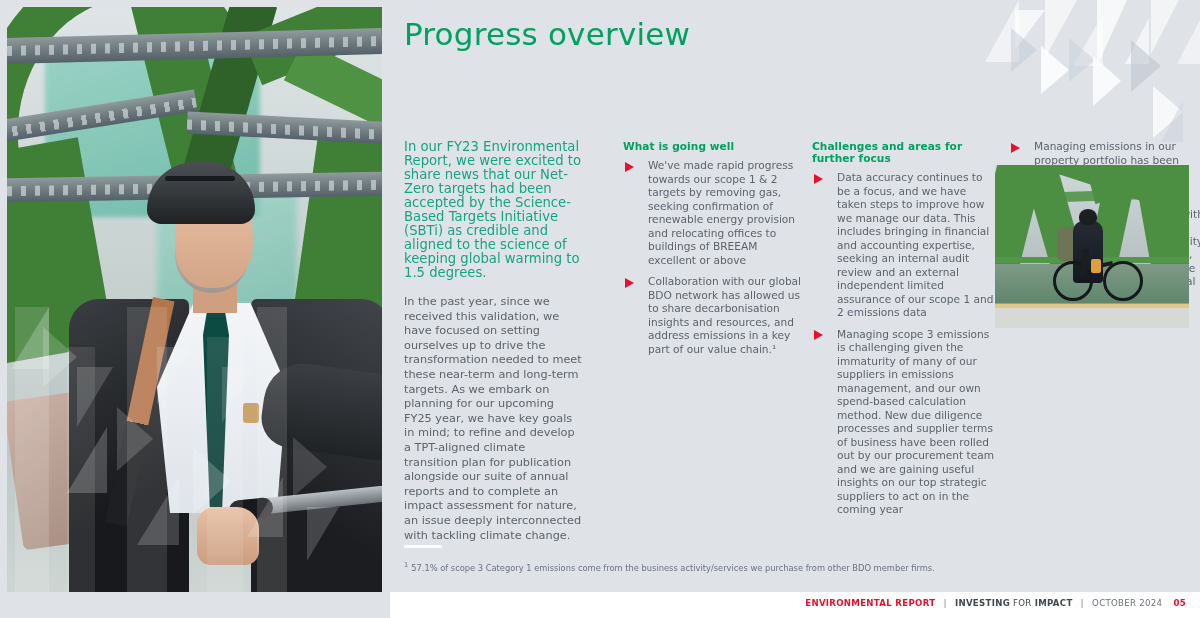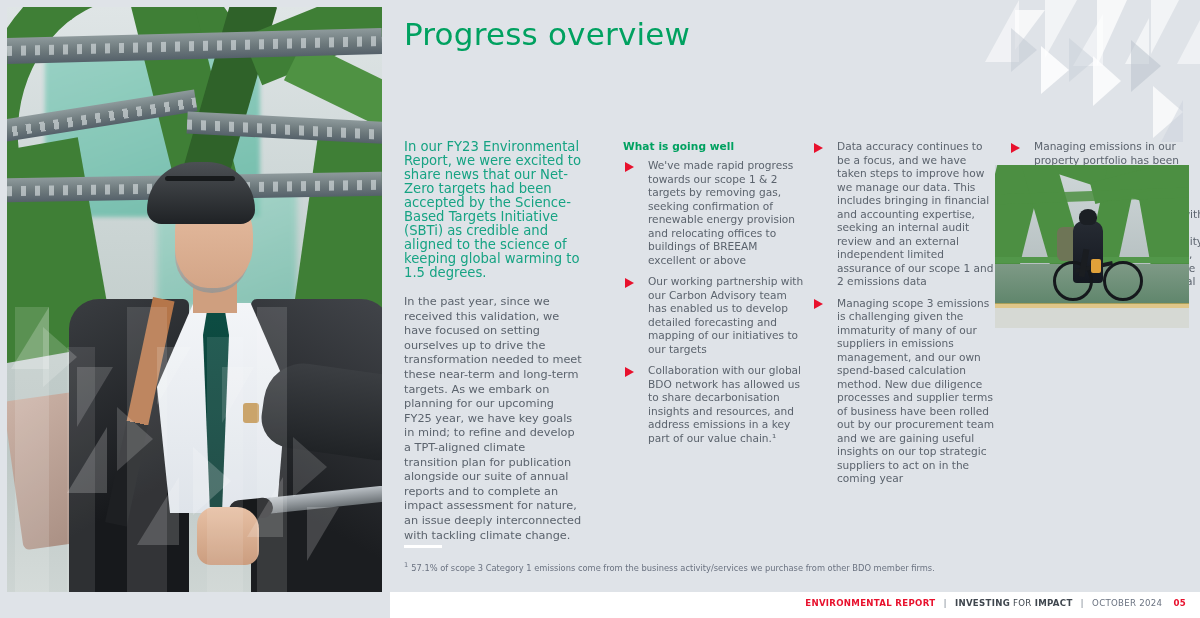--- a/index.html
+++ b/index.html
@@ -329,6 +329,7 @@
       </div>
 
       <div class="col col-3">
+        <div class="col-head">Challenges and areas for further focus</div>
         <ul class="bullet-list">
           <li class="bullet">
             <span class="marker"></span>

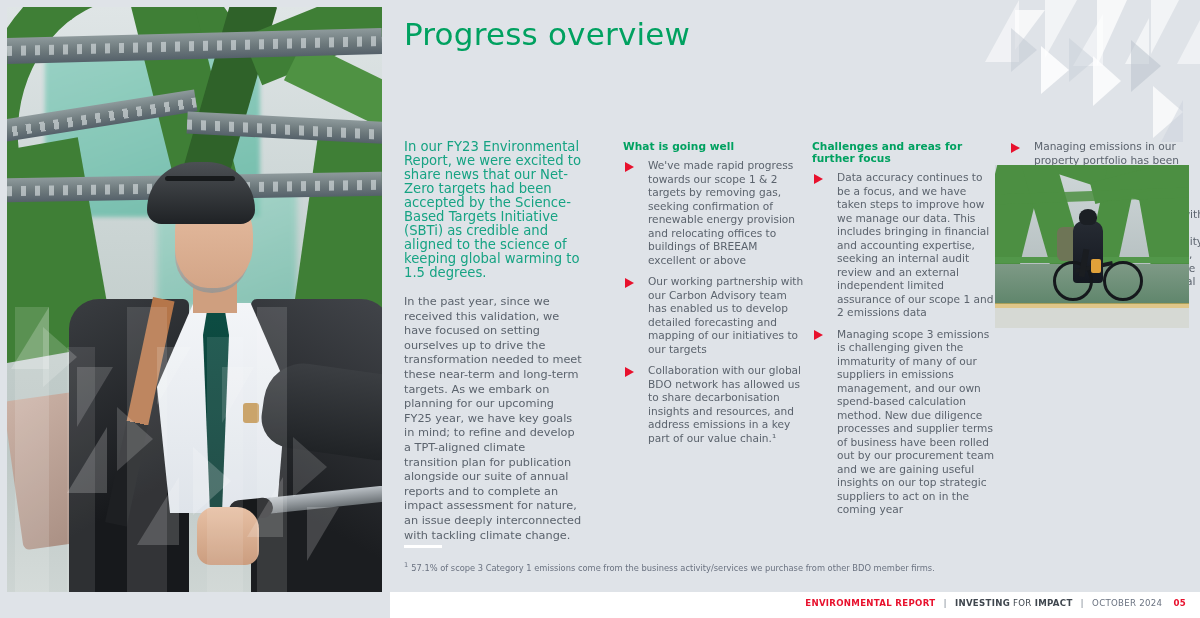--- a/index.html
+++ b/index.html
@@ -316,10 +316,6 @@
           <li class="bullet">
             <span class="marker"></span>
             <span>We've made rapid progress towards our scope 1 &amp; 2 targets by removing gas, seeking confirmation of renewable energy provision and relocating offices to buildings of BREEAM excellent or above</span>
-          </li>
-          <li class="bullet">
-            <span class="marker"></span>
-            <span>Our working partnership with our Carbon Advisory team has enabled us to develop detailed forecasting and mapping of our initiatives to our targets</span>
           </li>
           <li class="bullet">
             <span class="marker"></span>

